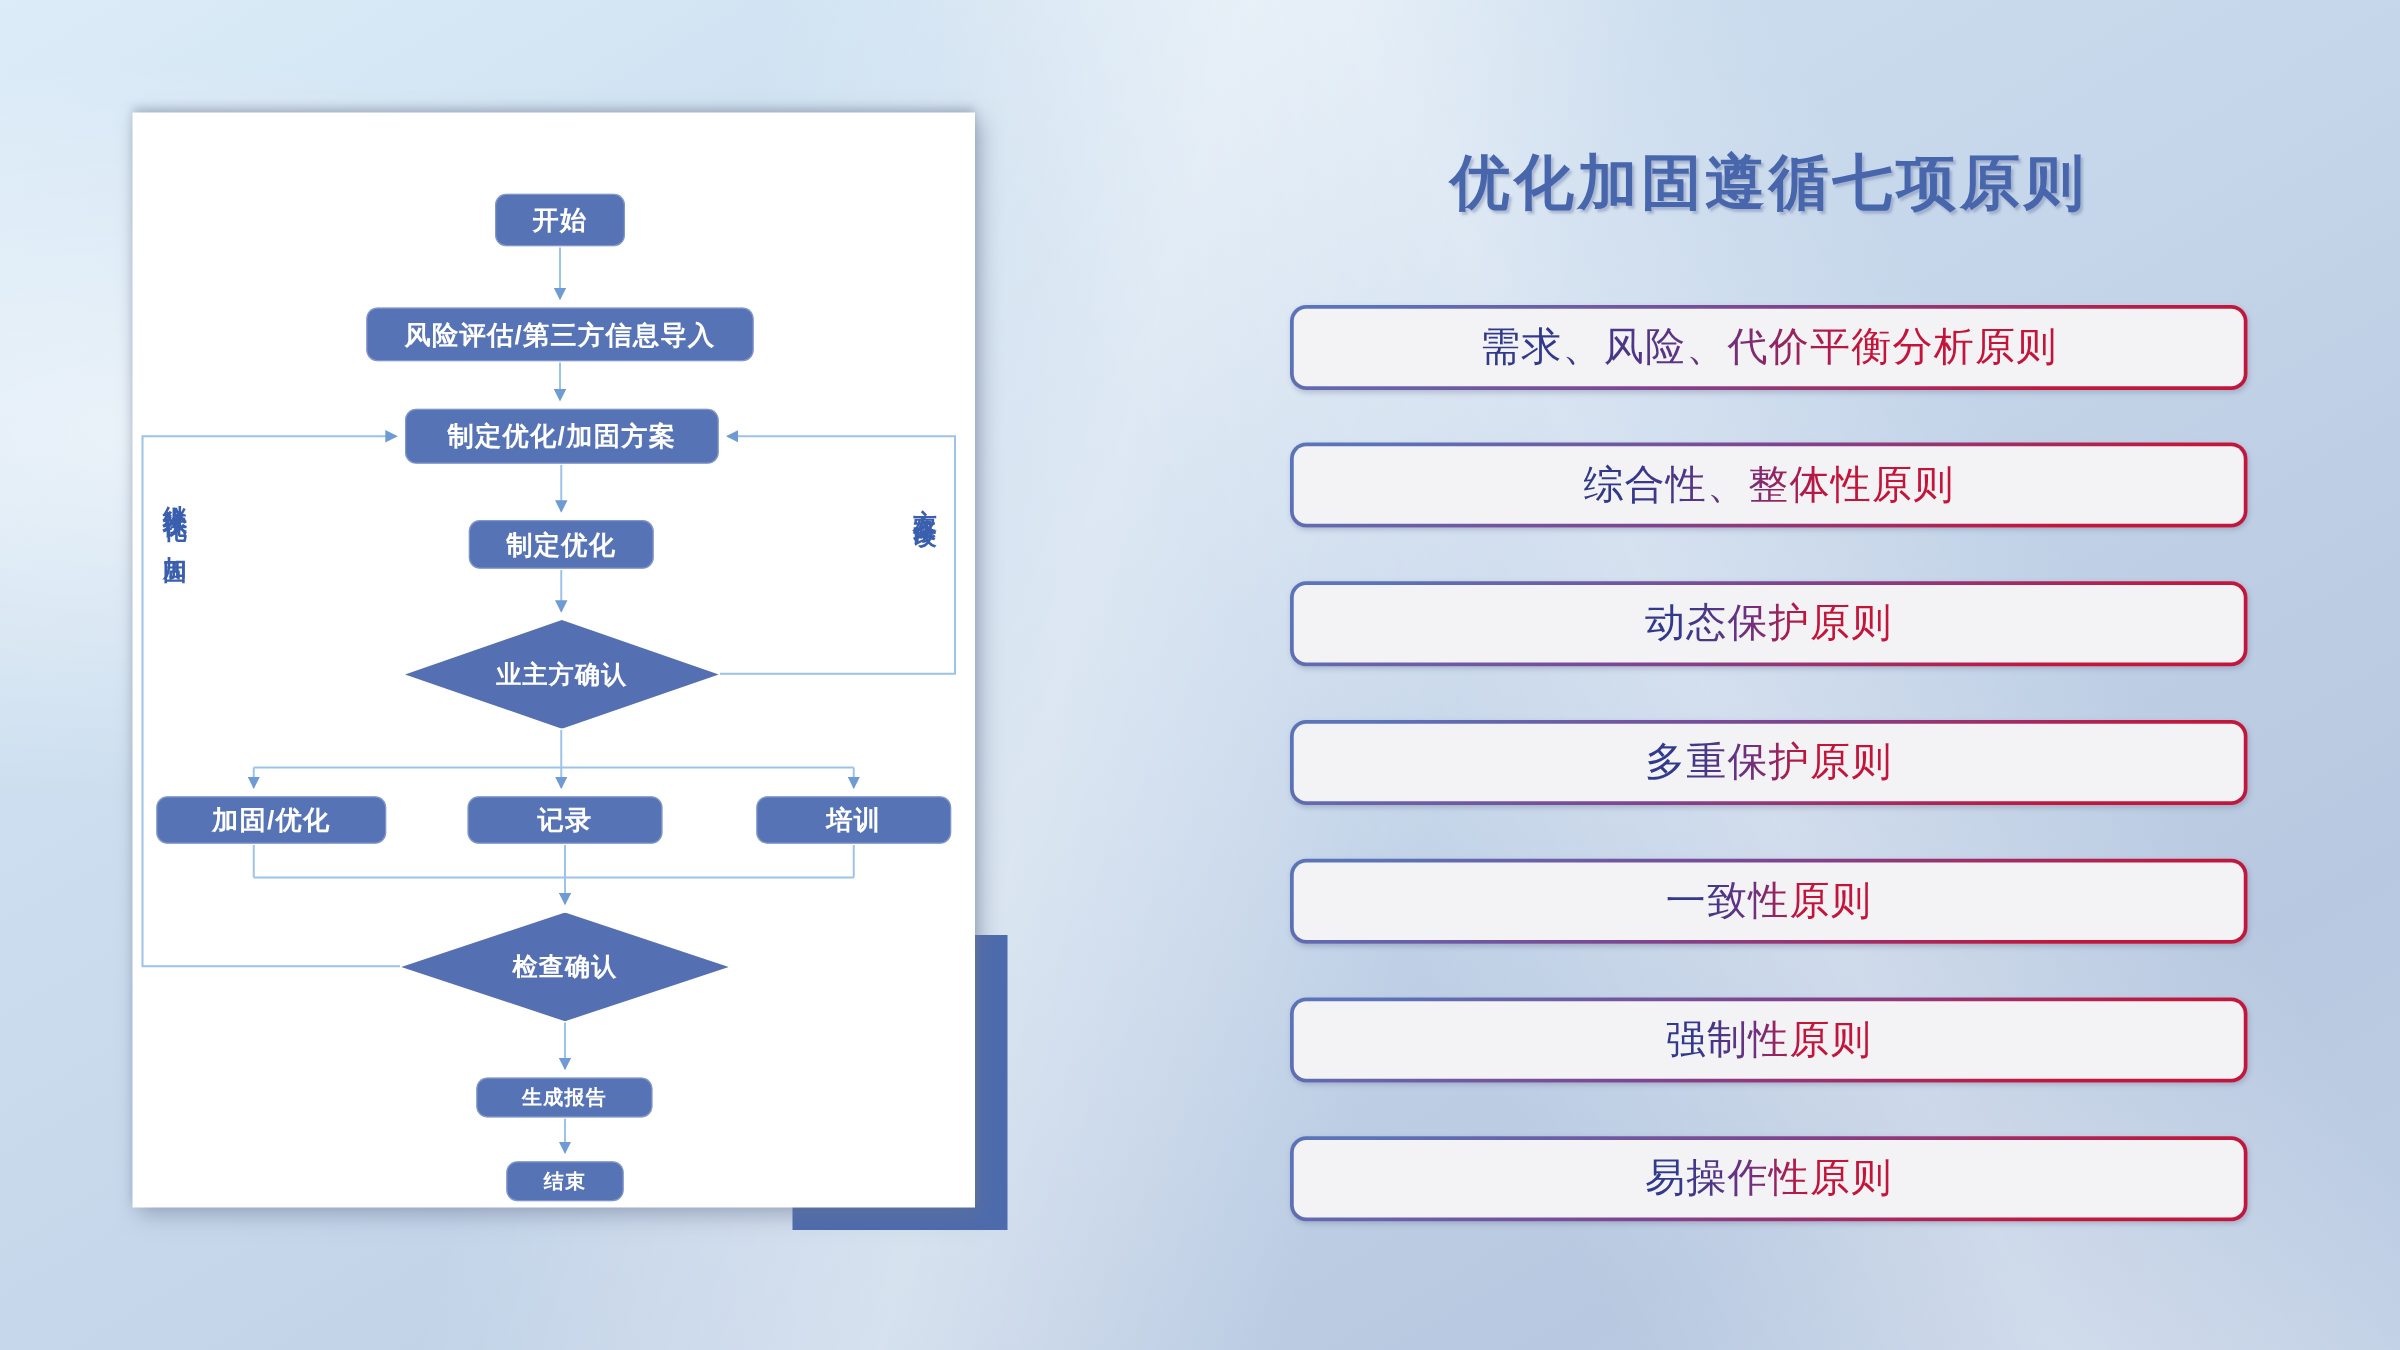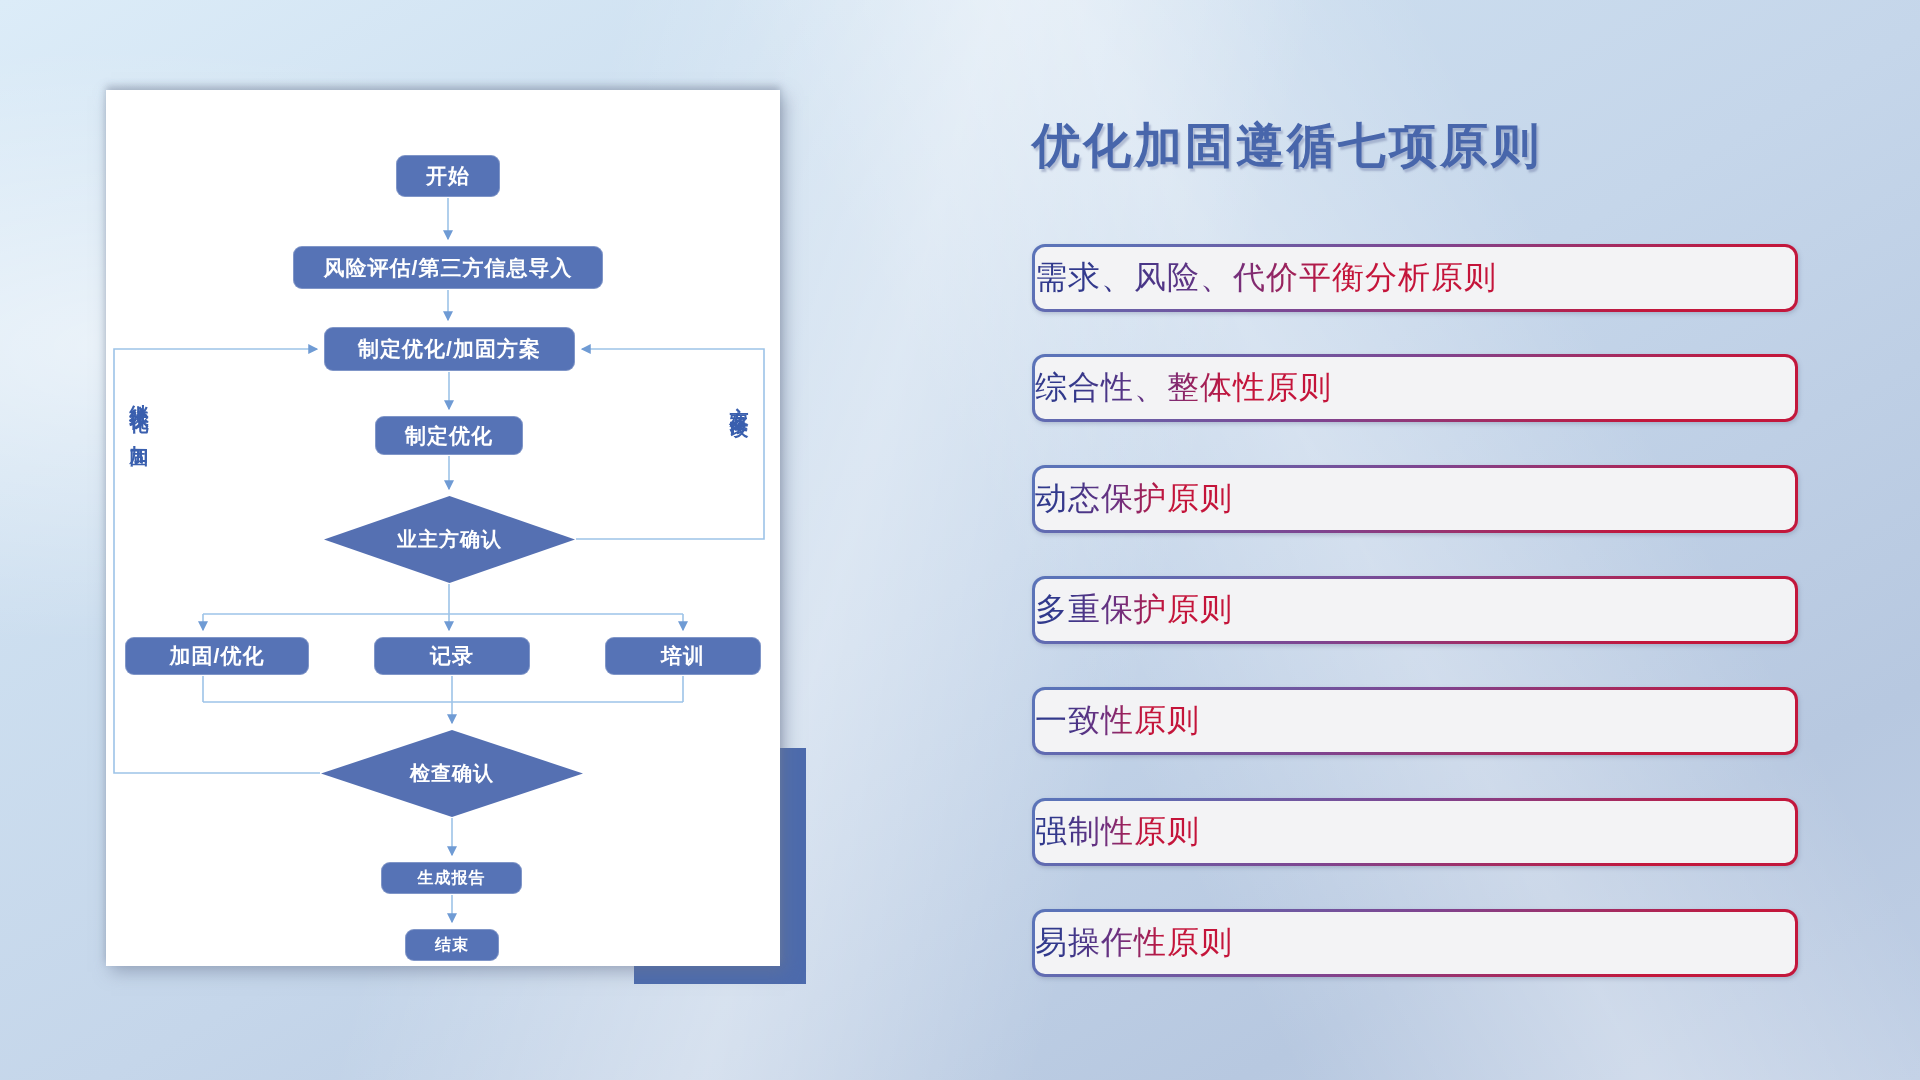--- a/index.html
+++ b/index.html
@@ -52,7 +52,7 @@
   
   .panel-title{
     position:absolute;left:1032px;top:114px;width:766px;z-index:2;
-    text-align:left;font-size:48px;font-weight:bold;letter-spacing:3px;
+    text-align:center;font-size:48px;font-weight:bold;letter-spacing:3px;
     color:var(--title,#4866ab);
     text-shadow:2px 3px 2px rgba(90,100,150,0.35);
   }

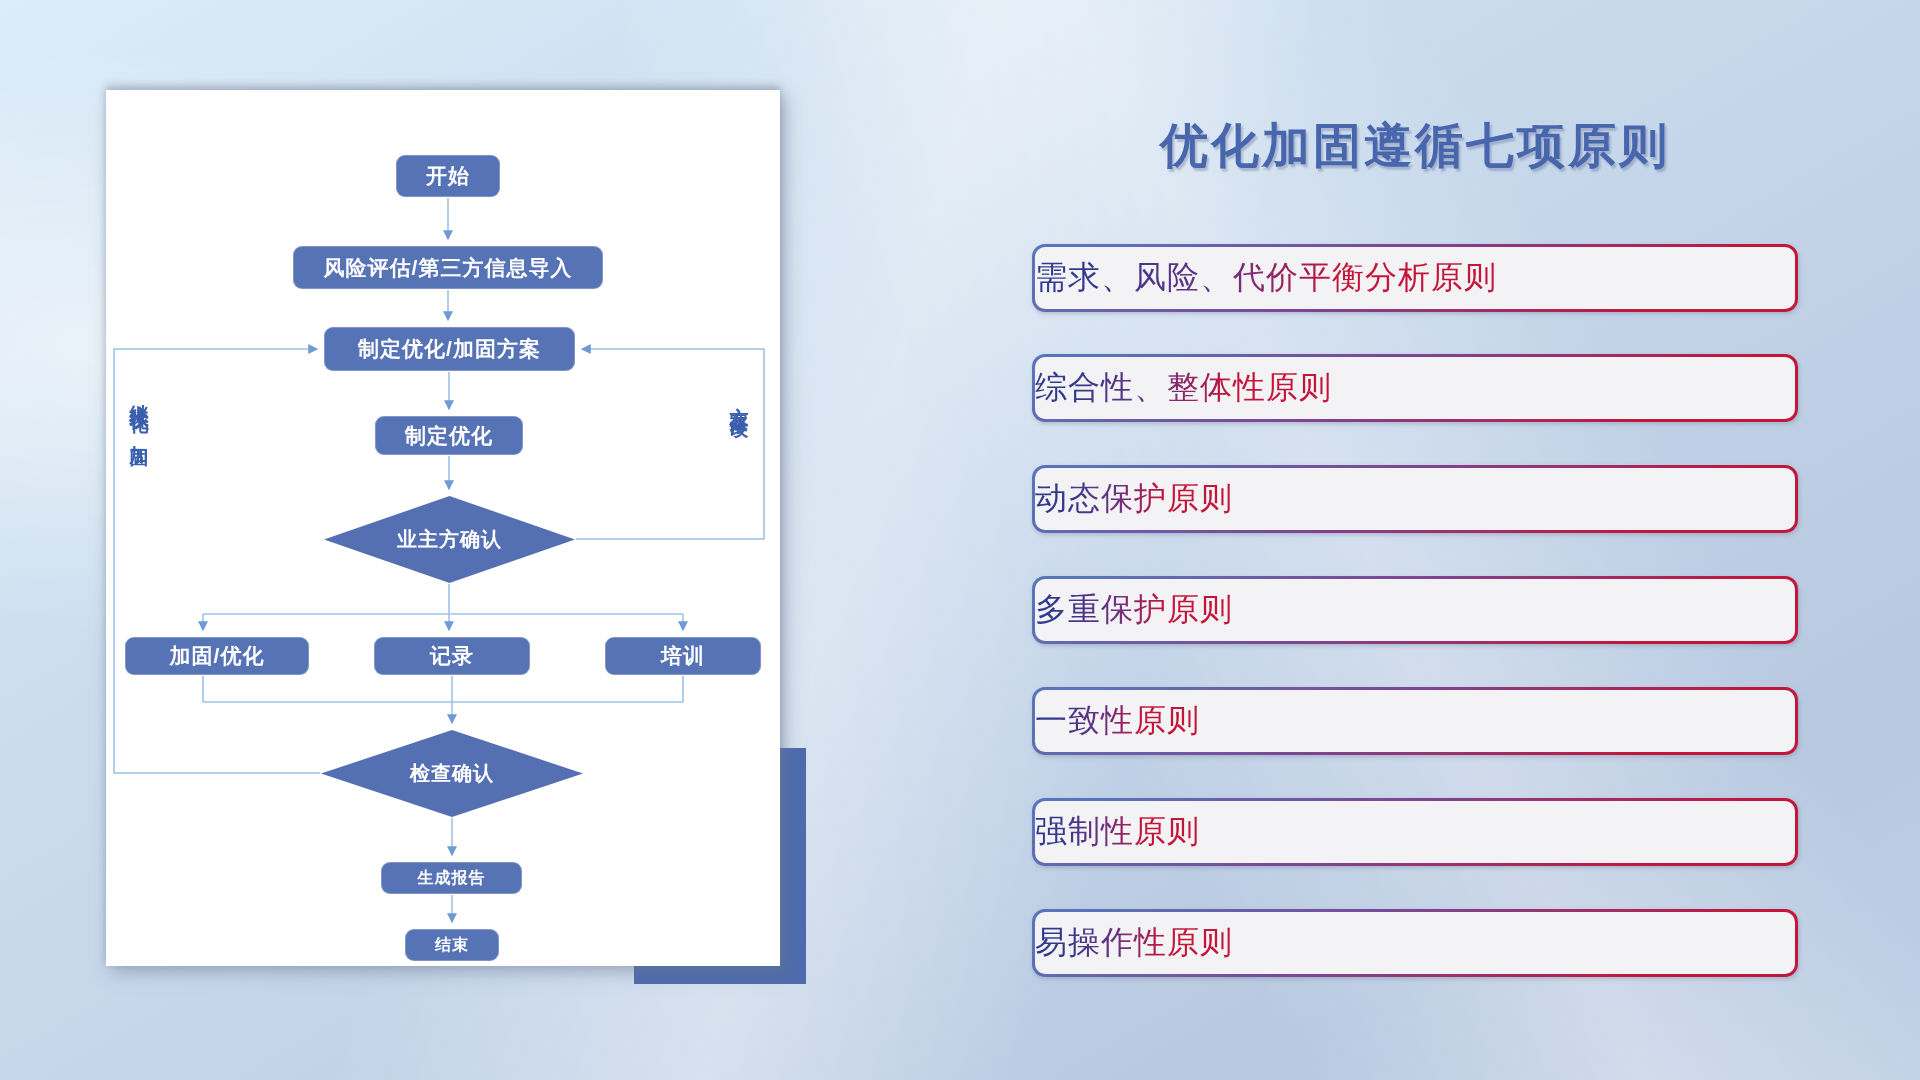--- a/index.html
+++ b/index.html
@@ -66,7 +66,7 @@
     position:absolute;left:3px;top:3px;right:3px;bottom:3px;
     background:var(--principle-bg,#f3f3f5);
     border-radius:10px;
-    display:flex;align-items:center;justify-content:flex-start;
+    display:flex;align-items:center;justify-content:center;
   }
   .grad-text{
     display:inline-block;

